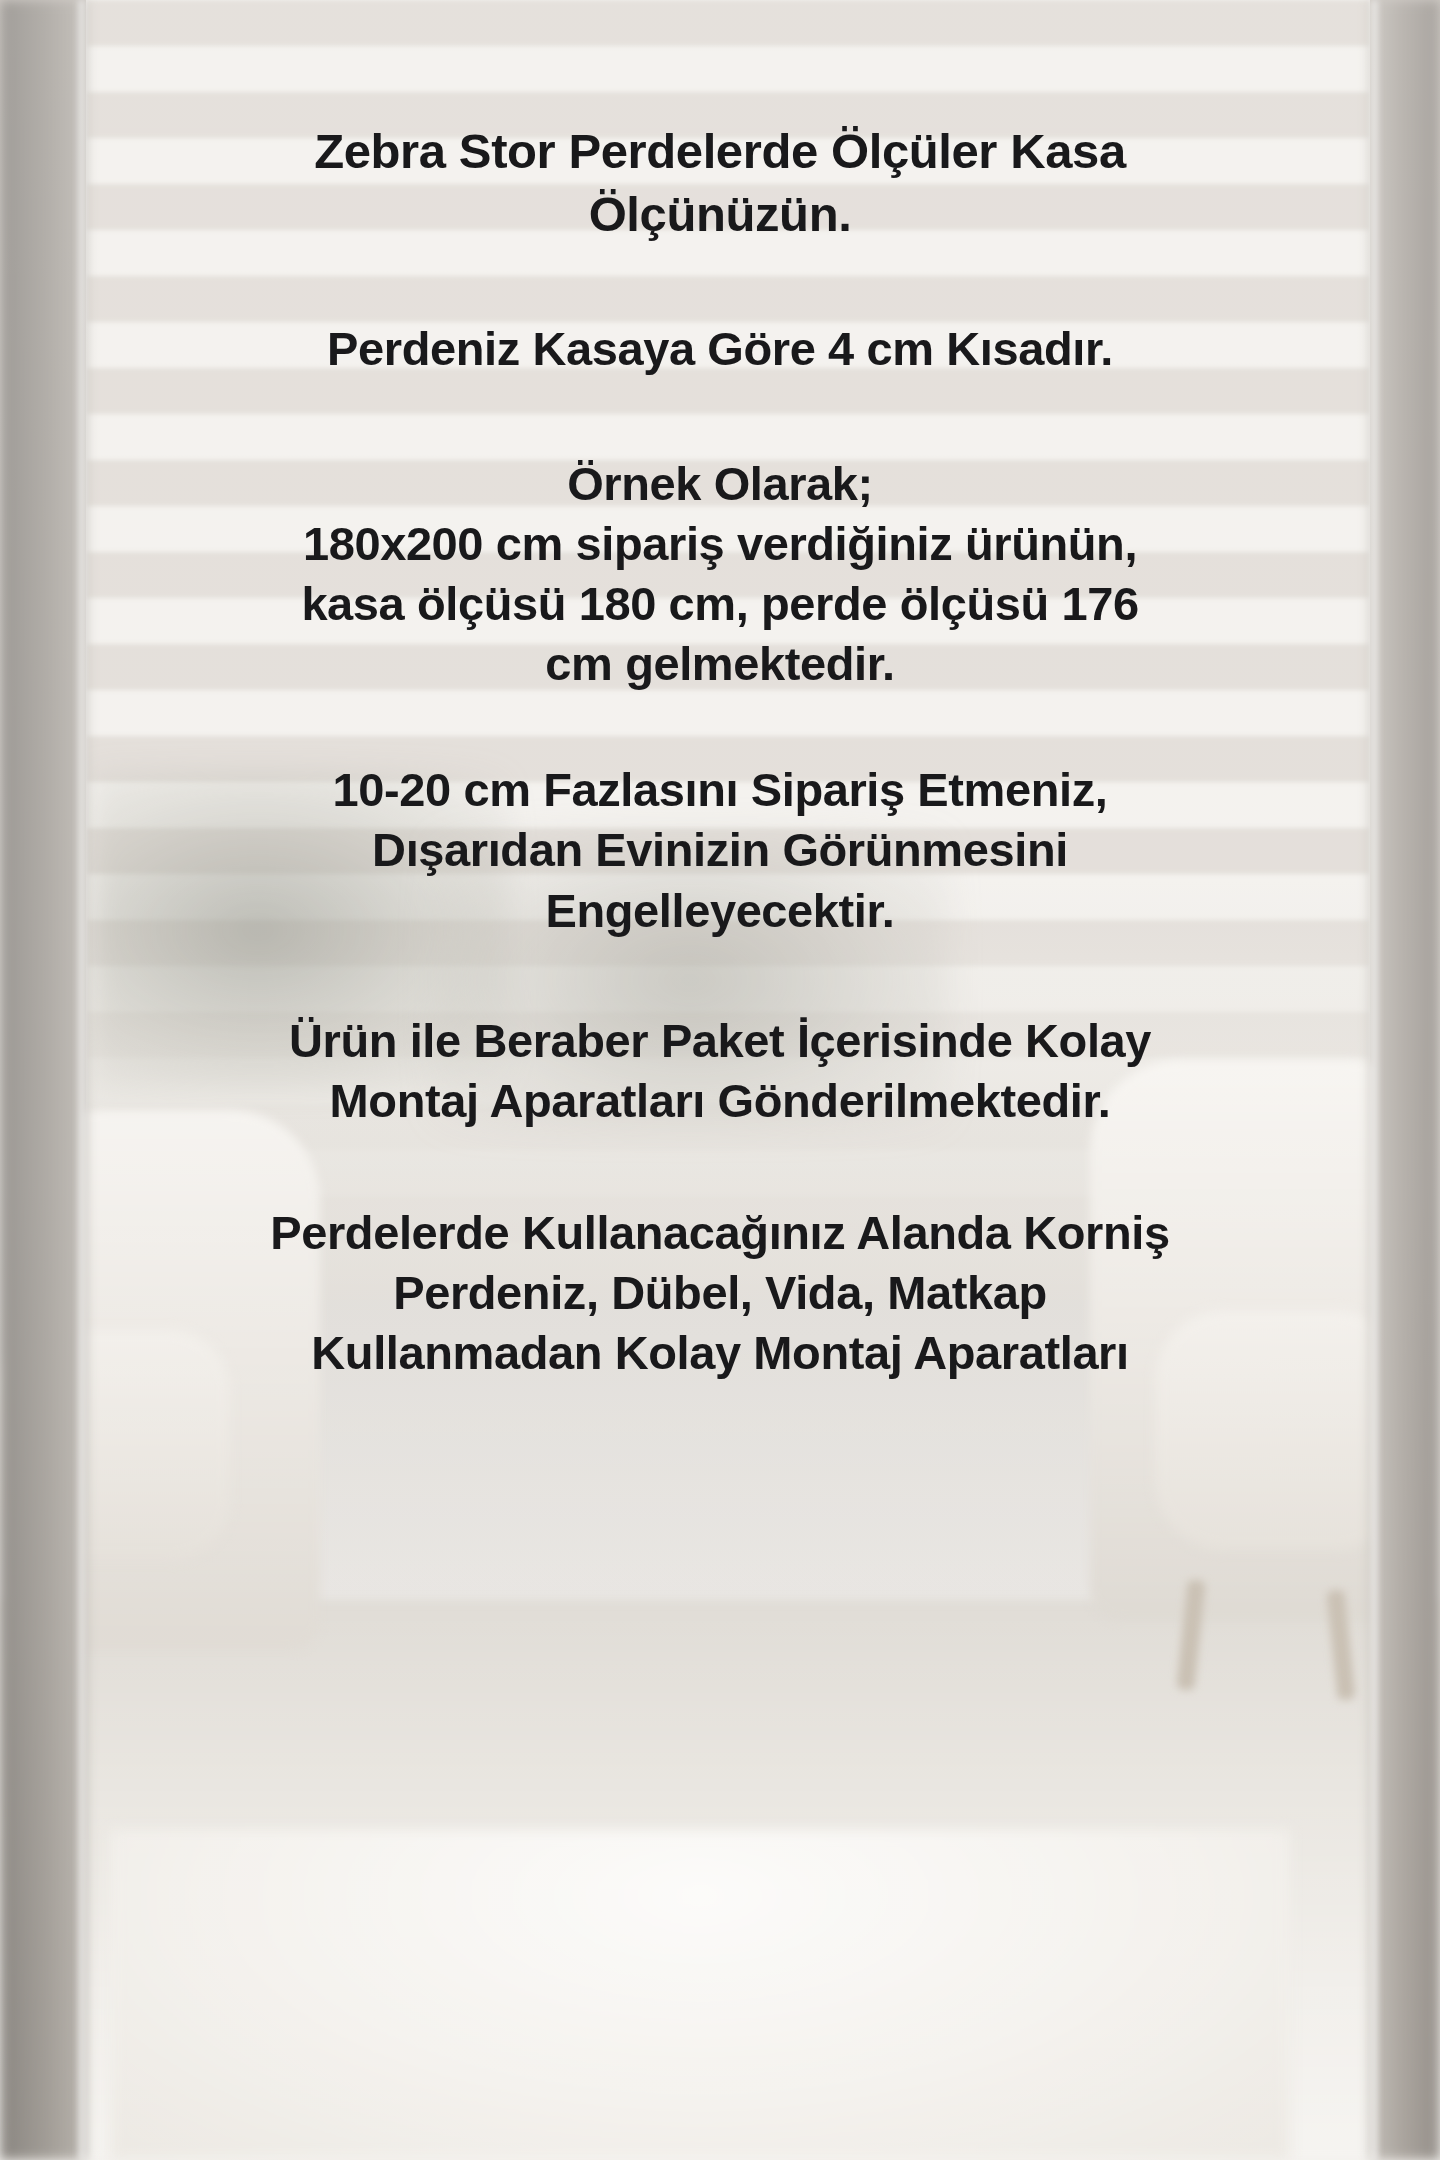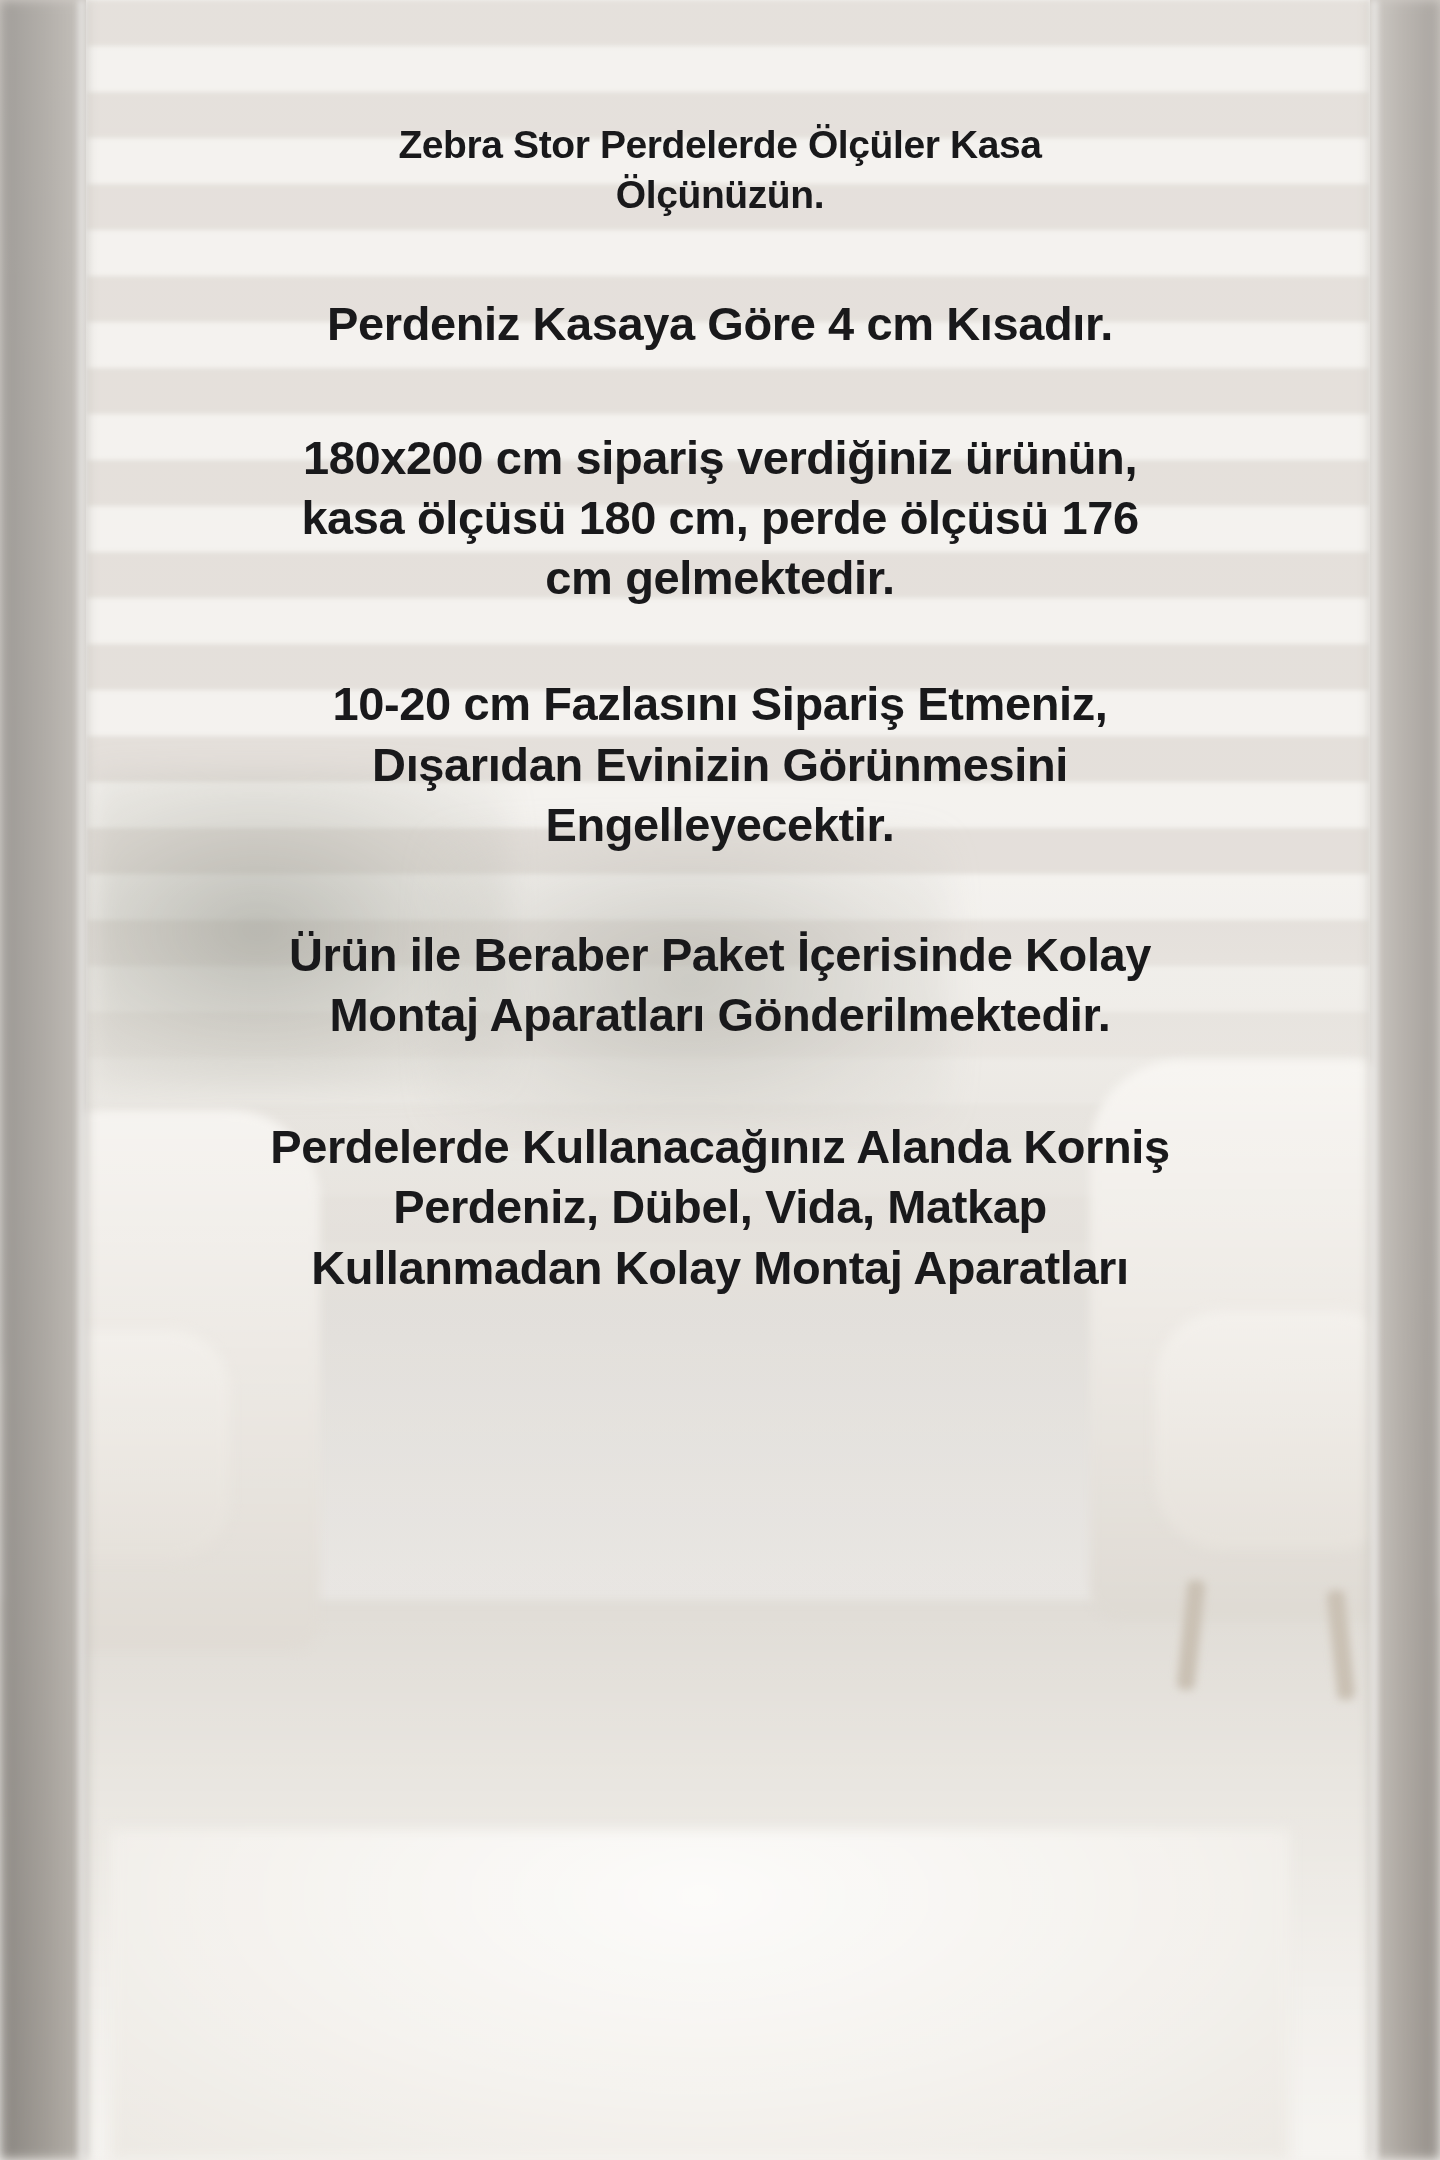--- a/index.html
+++ b/index.html
@@ -195,7 +195,7 @@
     margin: 0 0 52px 0;
     text-rendering: optimizeLegibility;
   }
-  .para.p1 { font-size: 39px; margin-bottom: 74px; }
+  .para.p1 { font-size: 49px; margin-bottom: 74px; }
   .para.p2 { margin-bottom: 74px; }
   .para.p3 { margin-bottom: 66px; }
   .para.p4 { margin-bottom: 70px; }

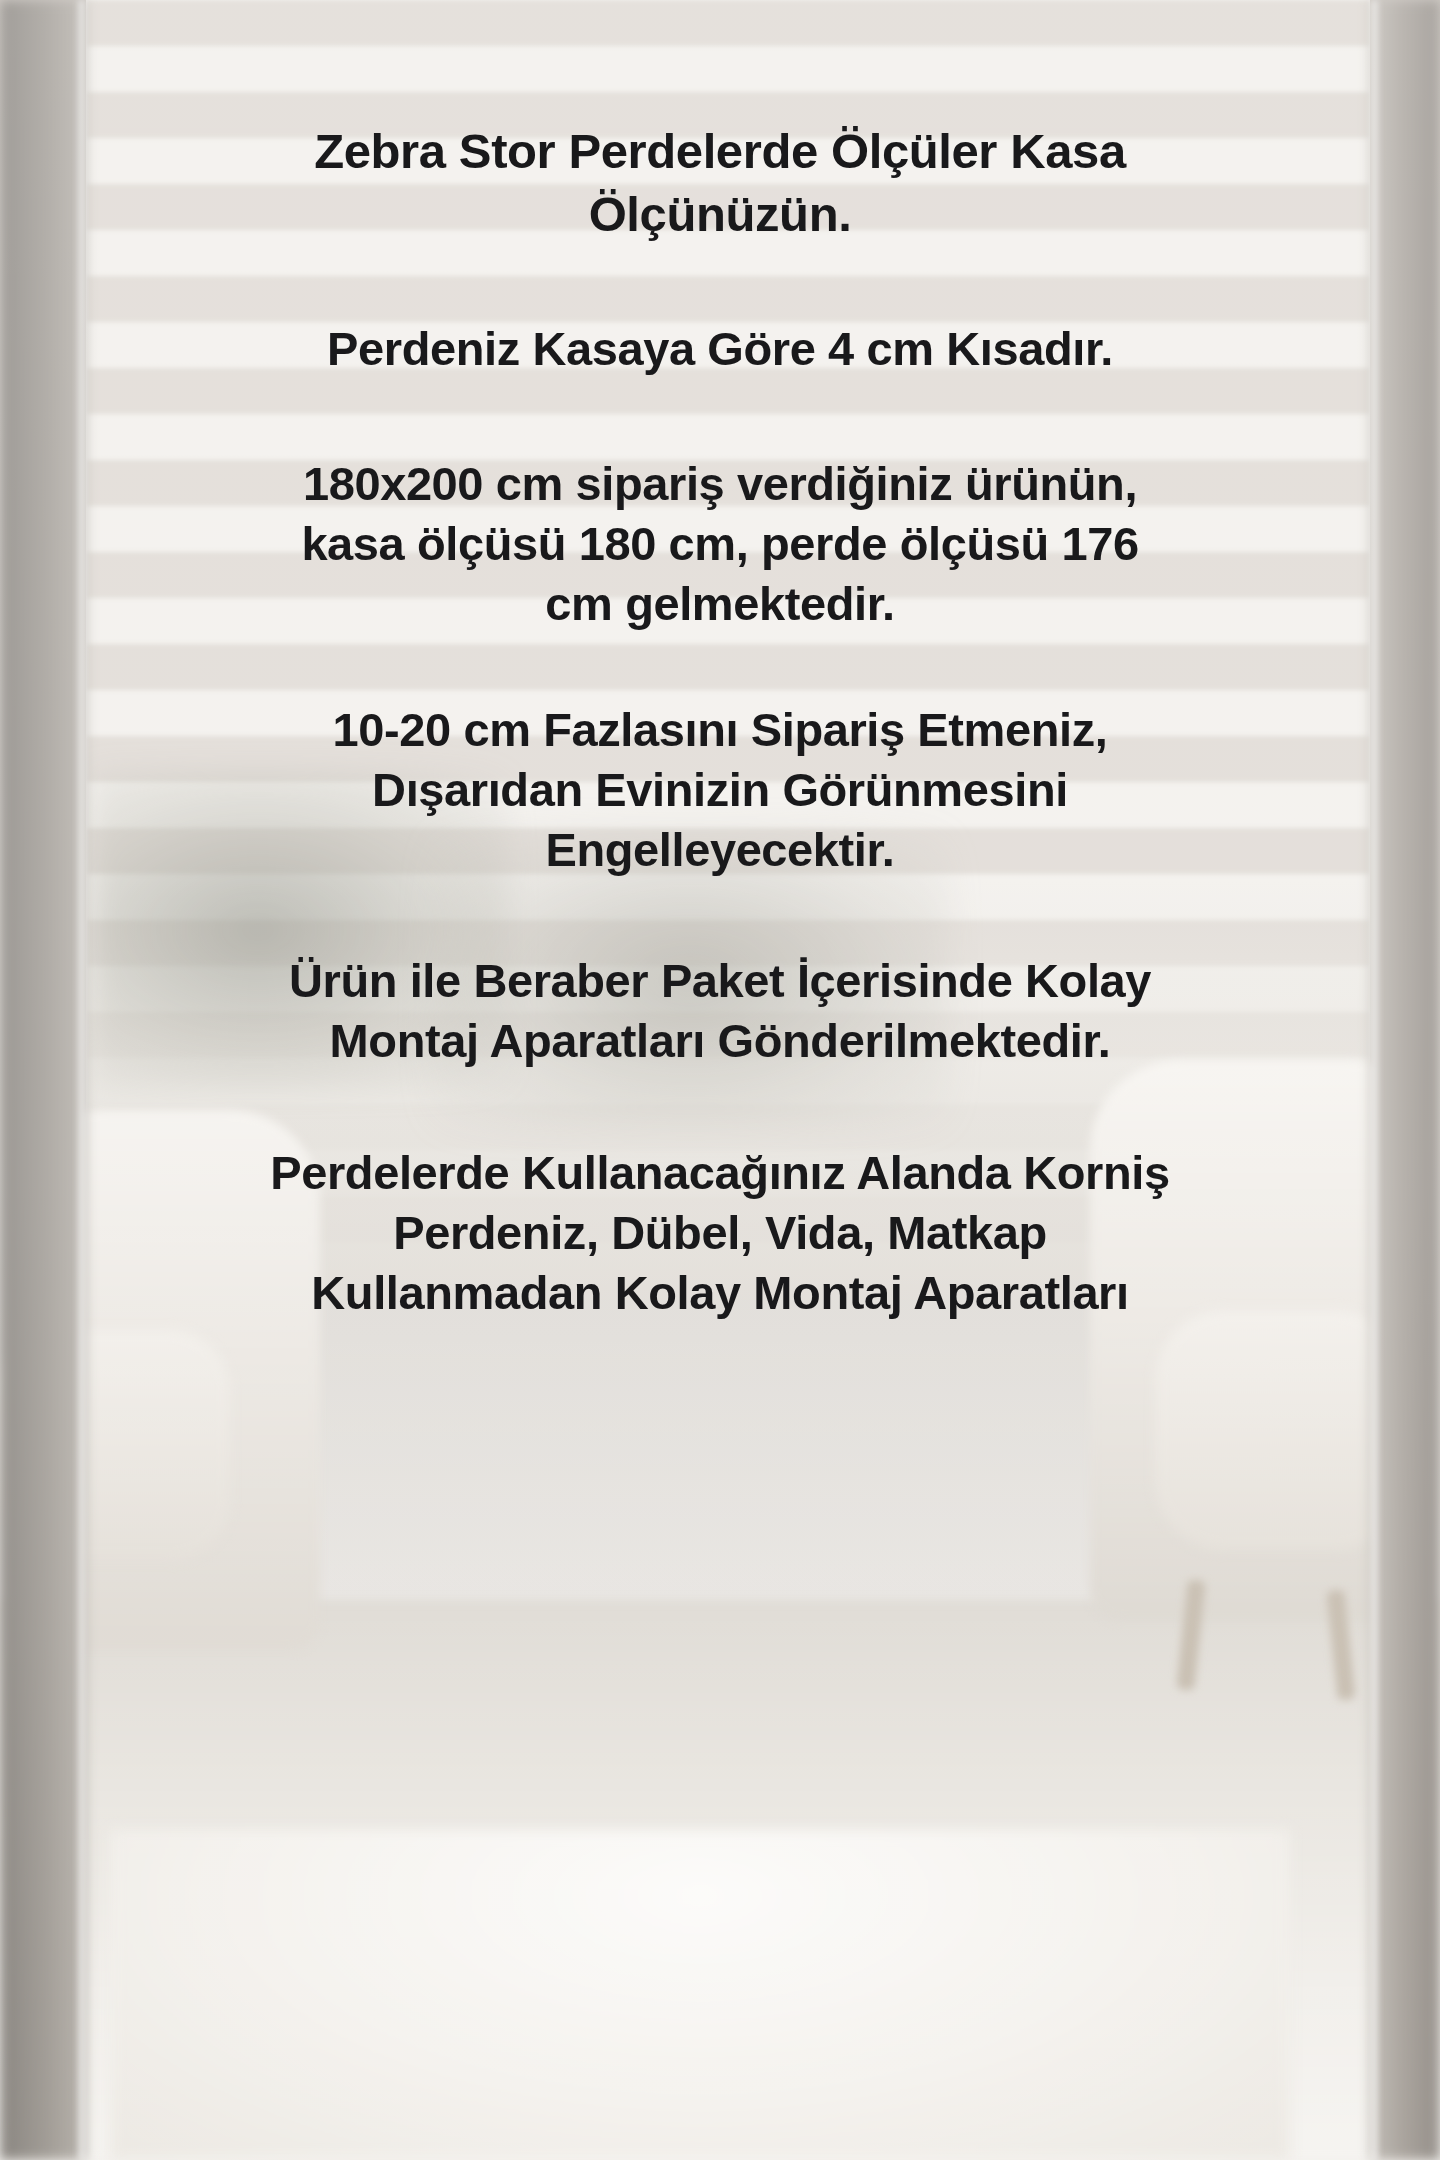--- a/index.html
+++ b/index.html
@@ -262,6 +262,7 @@
     </p>
 
     <p class="para p3">
+      <span class="line">Örnek Olarak;</span>
       <span class="line">180x200 cm sipariş verdiğiniz ürünün,</span>
       <span class="line">kasa ölçüsü 180 cm, perde ölçüsü 176</span>
       <span class="line">cm gelmektedir.</span>

